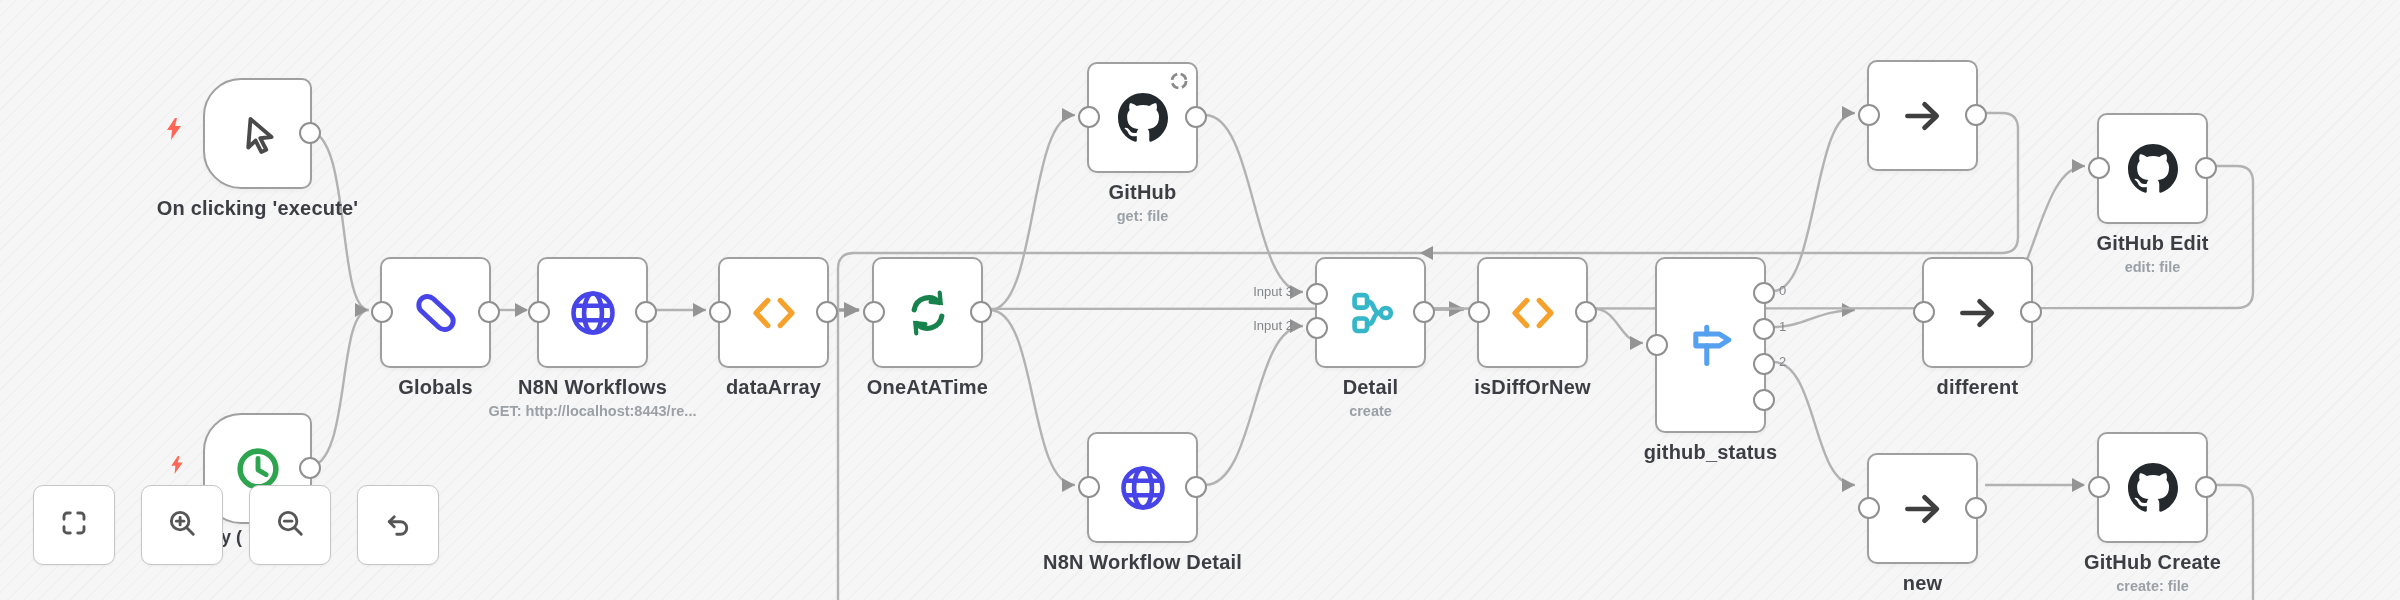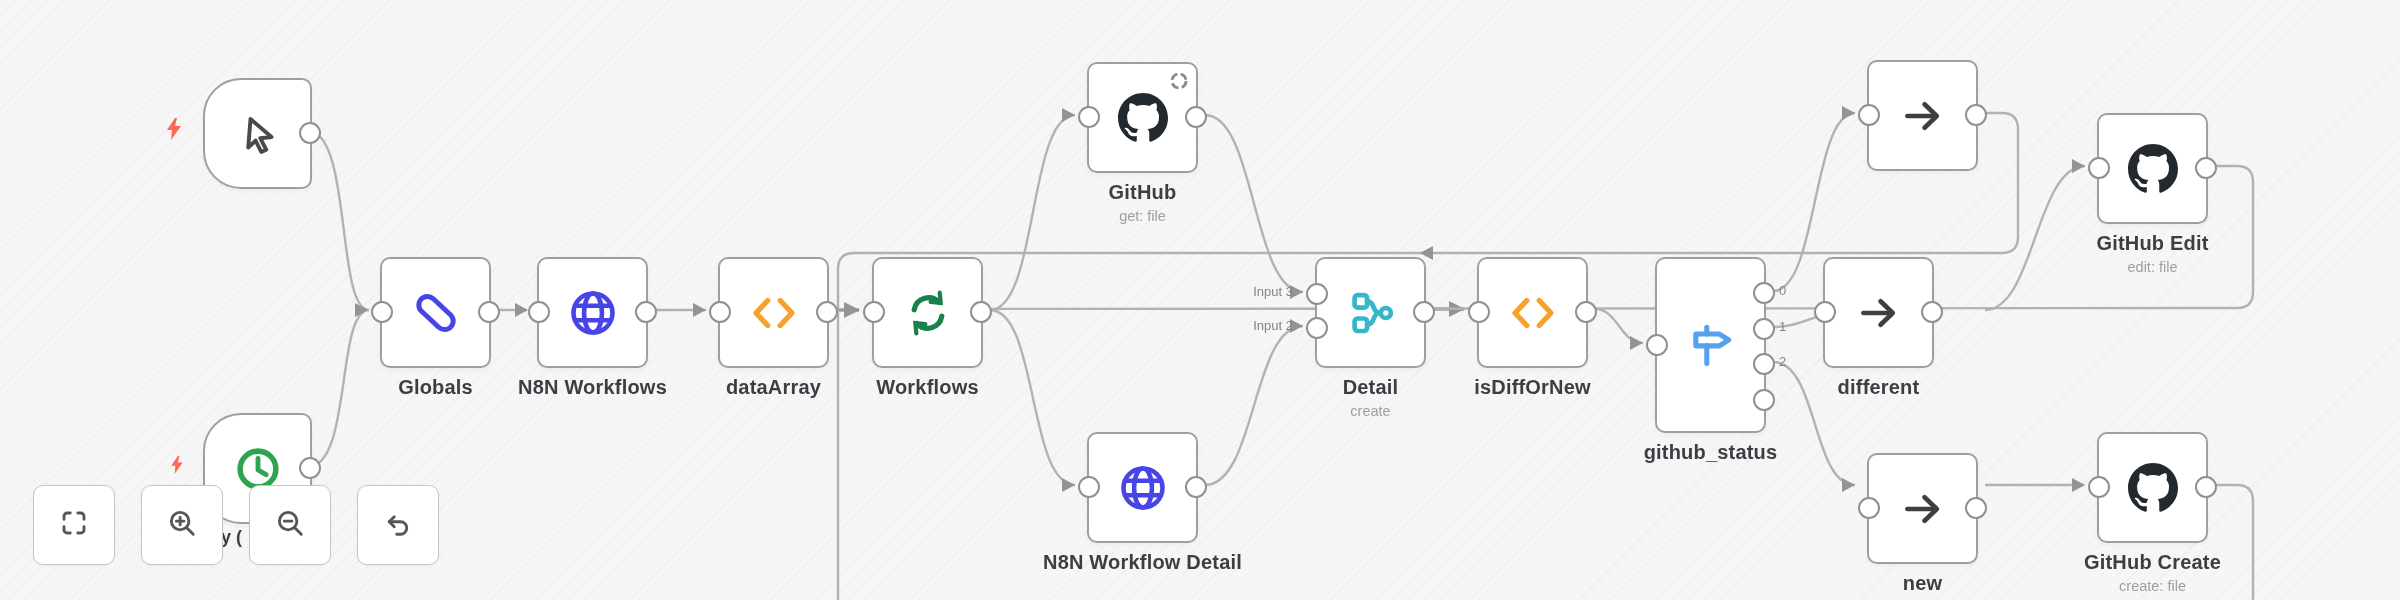--- a/index.html
+++ b/index.html
@@ -122,6 +122,7 @@
         <path d="M11 6 L25 18 L17.5 18.8 L21.5 26.5 L18.2 28 L14.4 20.4 L9.5 25 Z" fill="none" stroke="#4a4a4a" stroke-width="2.6" stroke-linejoin="round"></path>
       </svg>
   </span>
+  <div class="nlabel">On clicking 'execute'</div>
 </div>
 
 <span class="bolt" style="left:168px;top:455px">

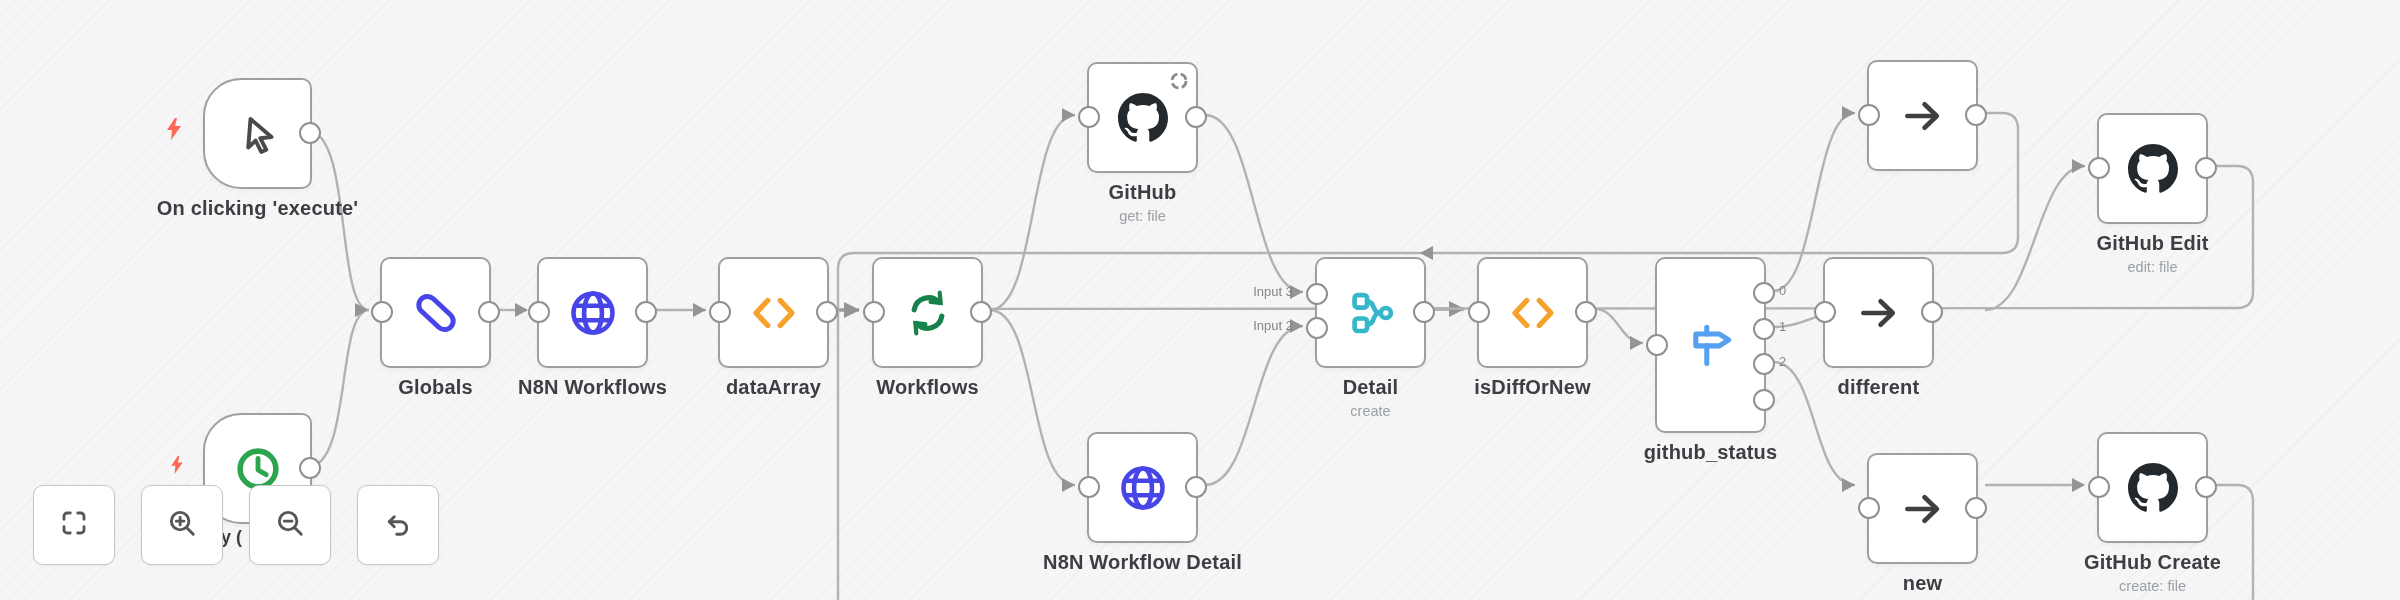--- a/index.html
+++ b/index.html
@@ -33,7 +33,7 @@
   }
   .nsub{
     position:absolute;top:calc(100% + 37px);left:50%;transform:translateX(-50%);
-    width:420px;text-align:center;font-size:14.5px;font-weight:400;color:#9aa0a6;
+    width:420px;text-align:center;font-size:14.5px;font-weight:700;color:#9aa0a6;
     white-space:nowrap;
   }
   .plabel{

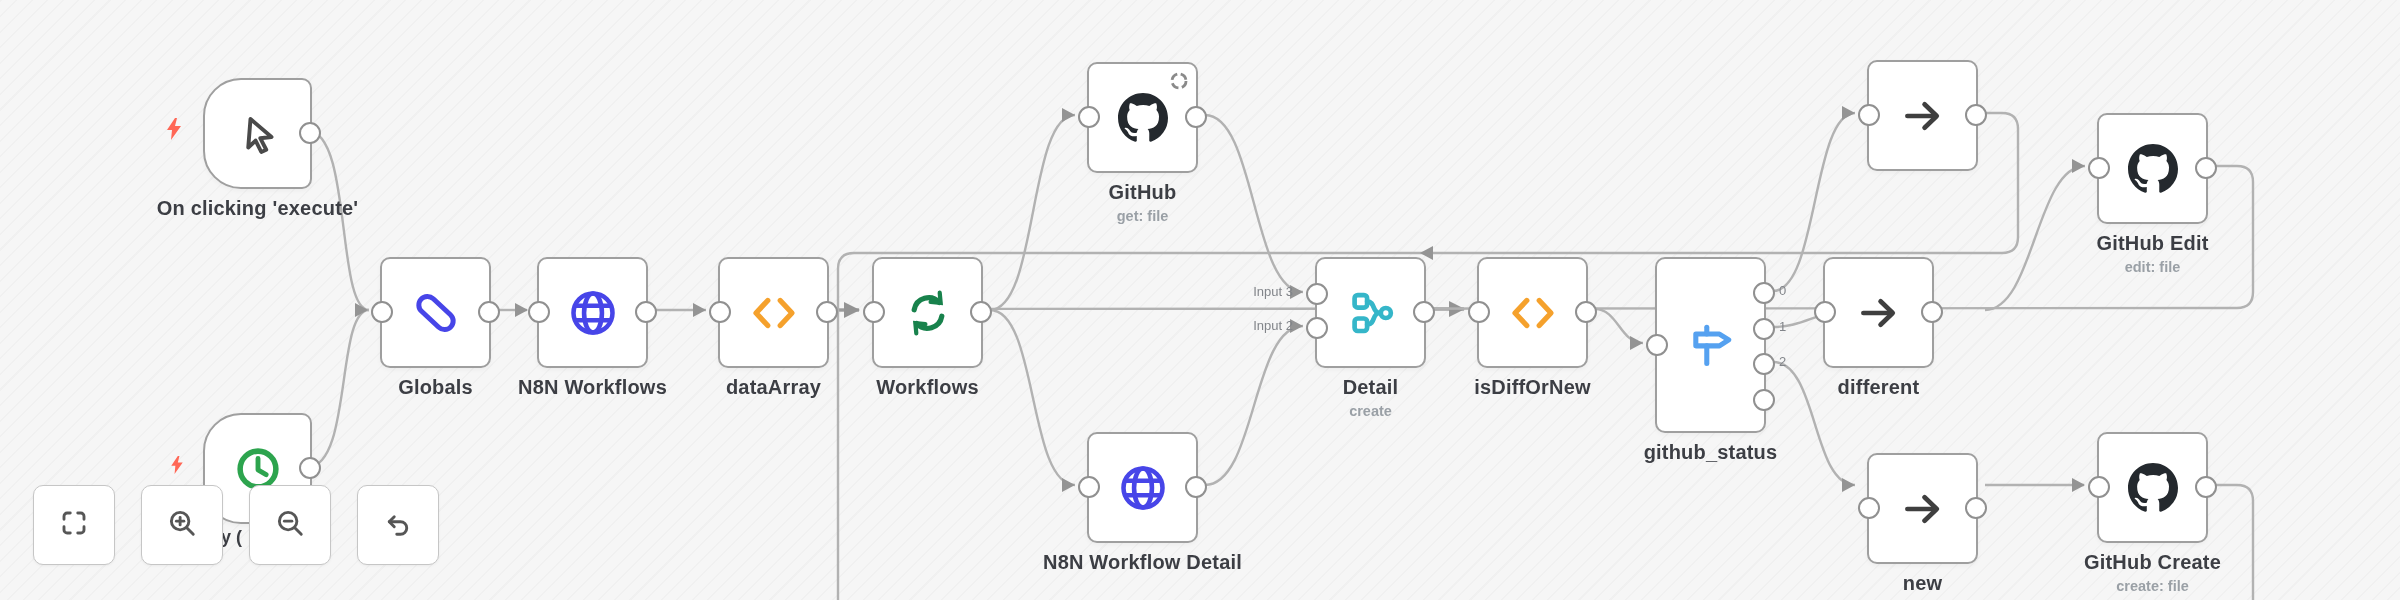--- a/index.html
+++ b/index.html
@@ -191,7 +191,7 @@
       <polyline points="8.8,28.5 8.2,22.2 14.4,22.8" stroke-width="2.6"></polyline>
     </svg>
   </span>
-  <div class="nlabel">Workflows</div>
+  <div class="nlabel">OneAtATime</div>
 </div>
 
 <div class="node" style="left:1087px;top:62px;width:107px;height:107px">

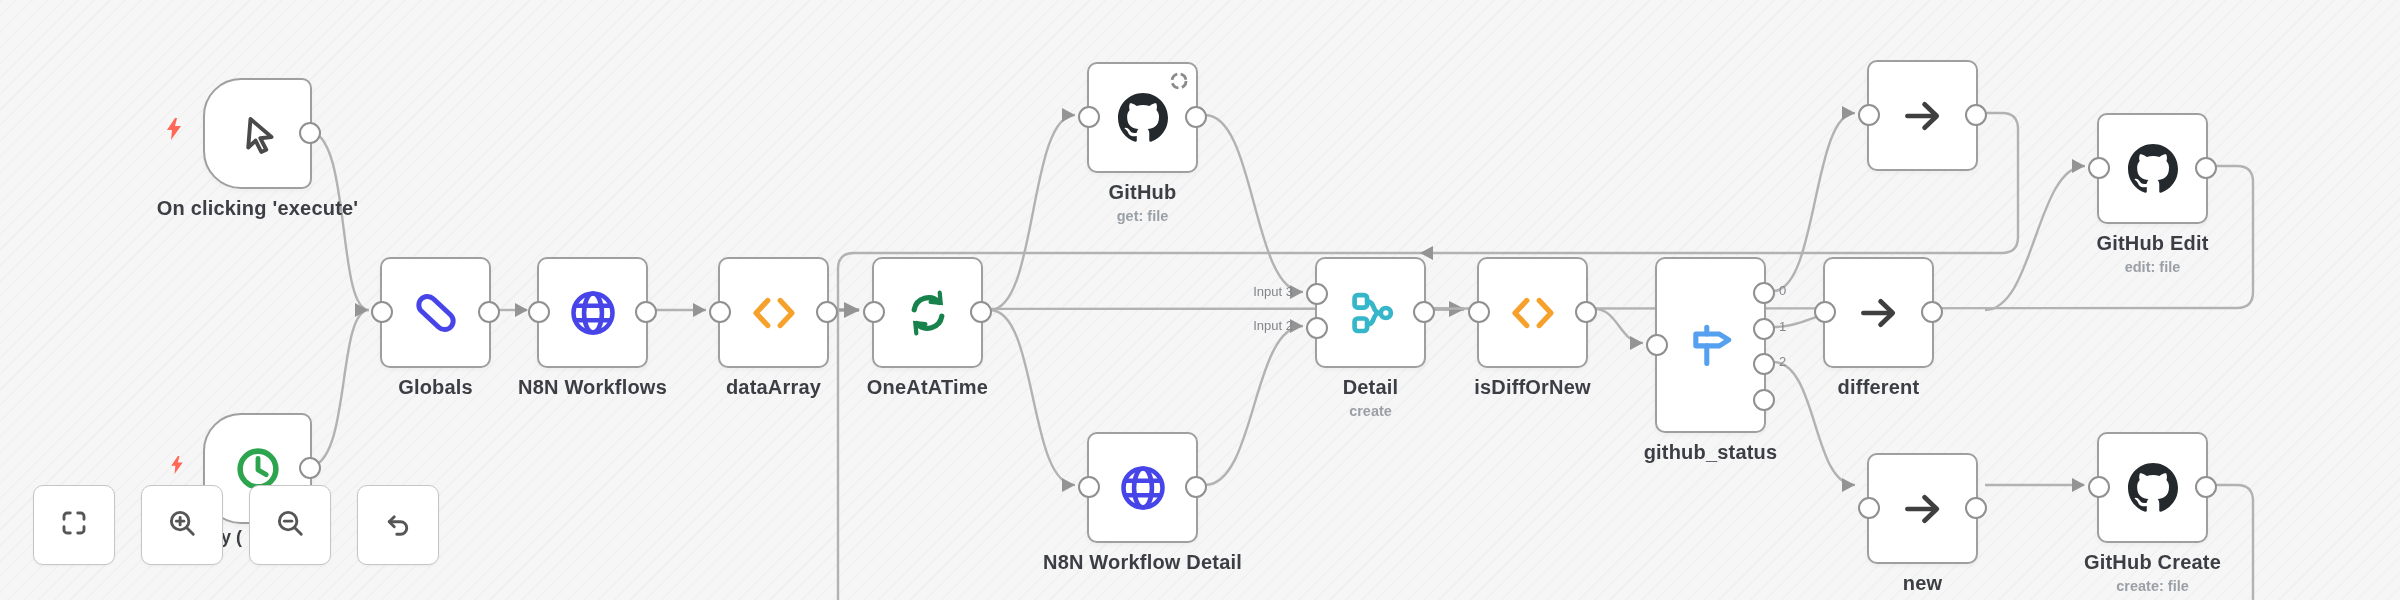--- a/index.html
+++ b/index.html
@@ -286,7 +286,7 @@
   </span>
 </div>
 
-<div class="node" style="left:1823px;top:257px;width:107px;height:107px">
+<div class="node" style="left:1922px;top:257px;width:107px;height:107px">
   <span class="port" style="left:-11px;top:42px"></span>
   <span class="port" style="right:-11px;top:42px"></span>
   <span class="nicon">

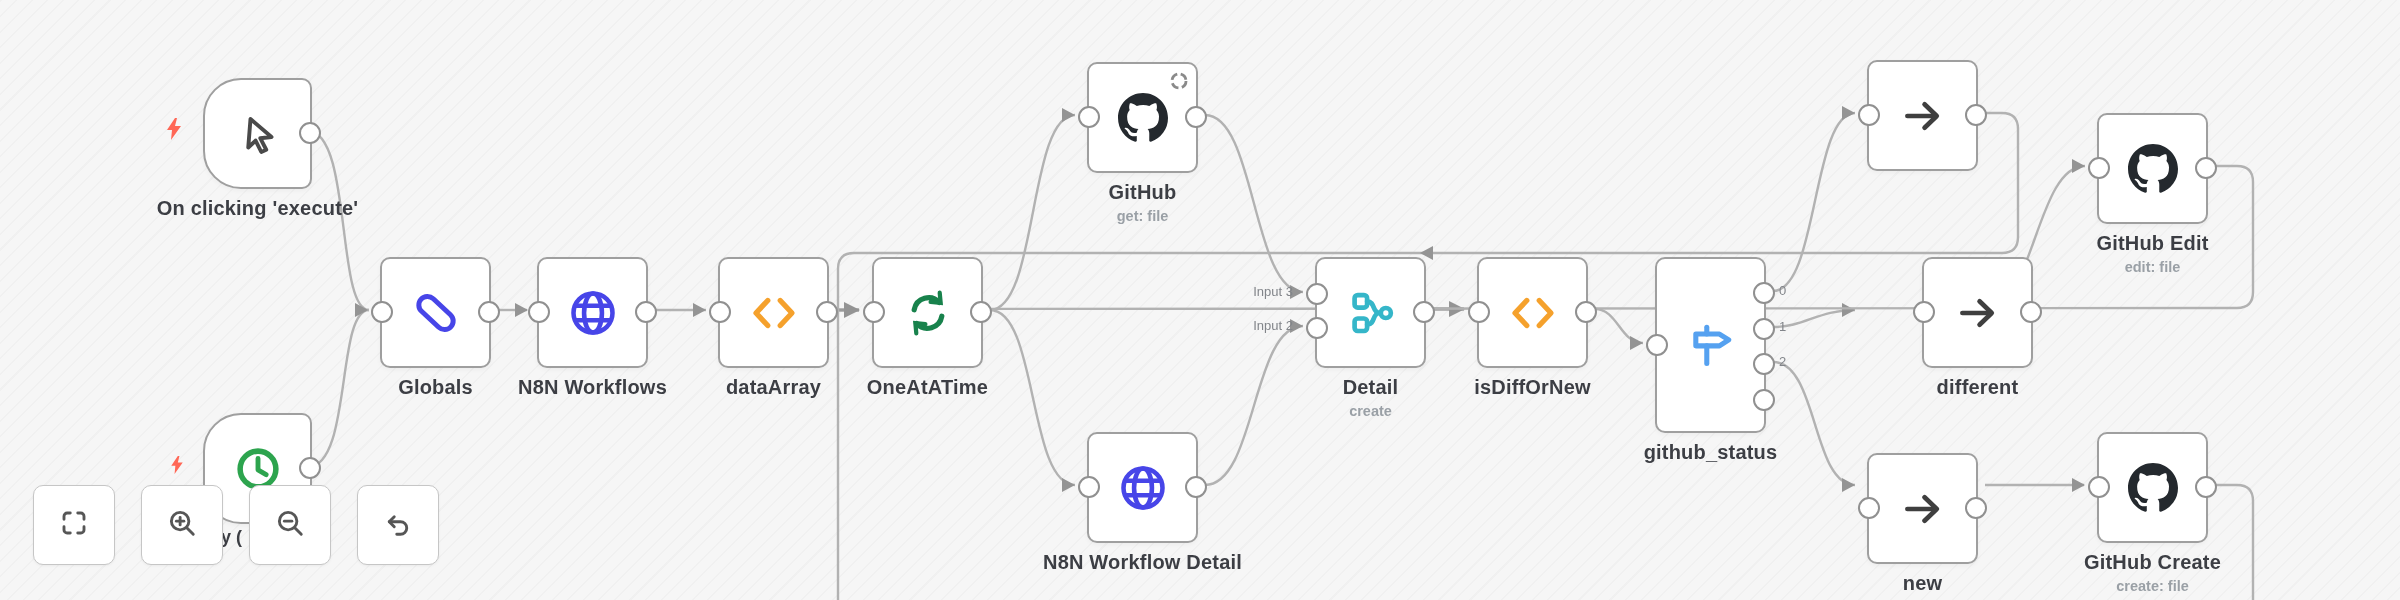--- a/index.html
+++ b/index.html
@@ -166,6 +166,7 @@
       </svg>
   </span>
   <div class="nlabel">N8N Workflows</div>
+  <div class="nsub">GET: http://localhost:8443/re...</div>
 </div>
 
 <div class="node" style="left:718px;top:257px;width:107px;height:107px">

